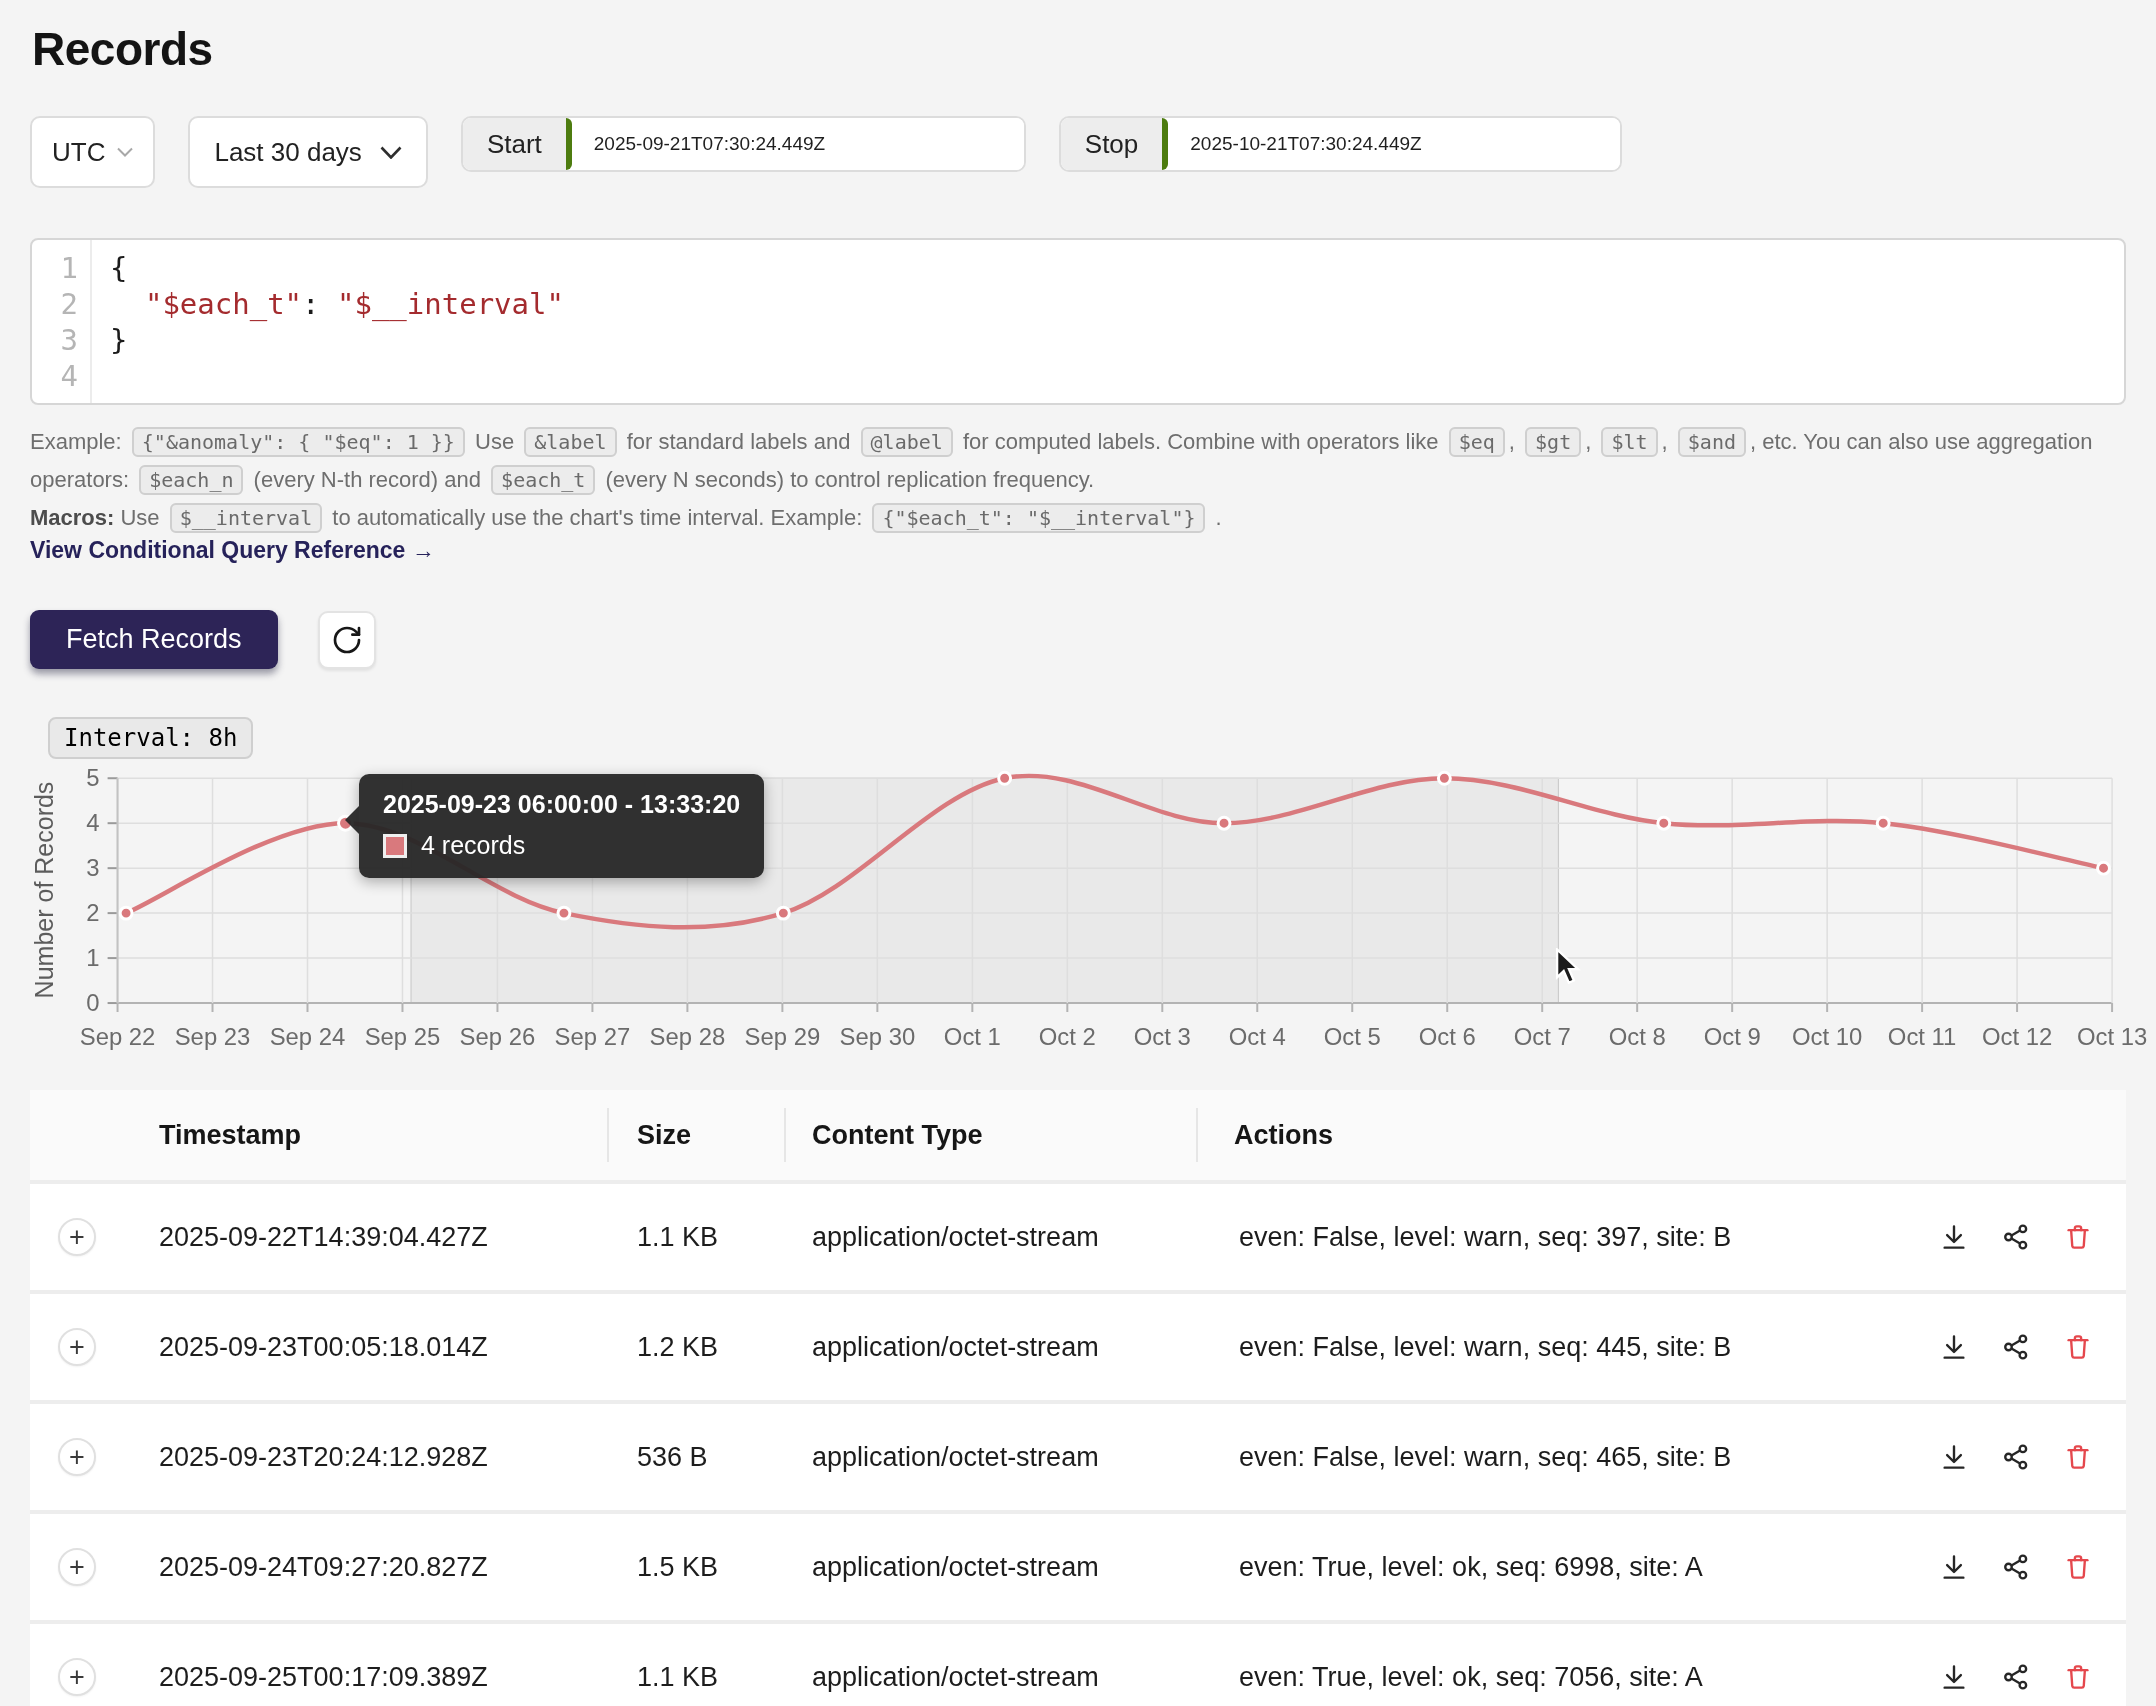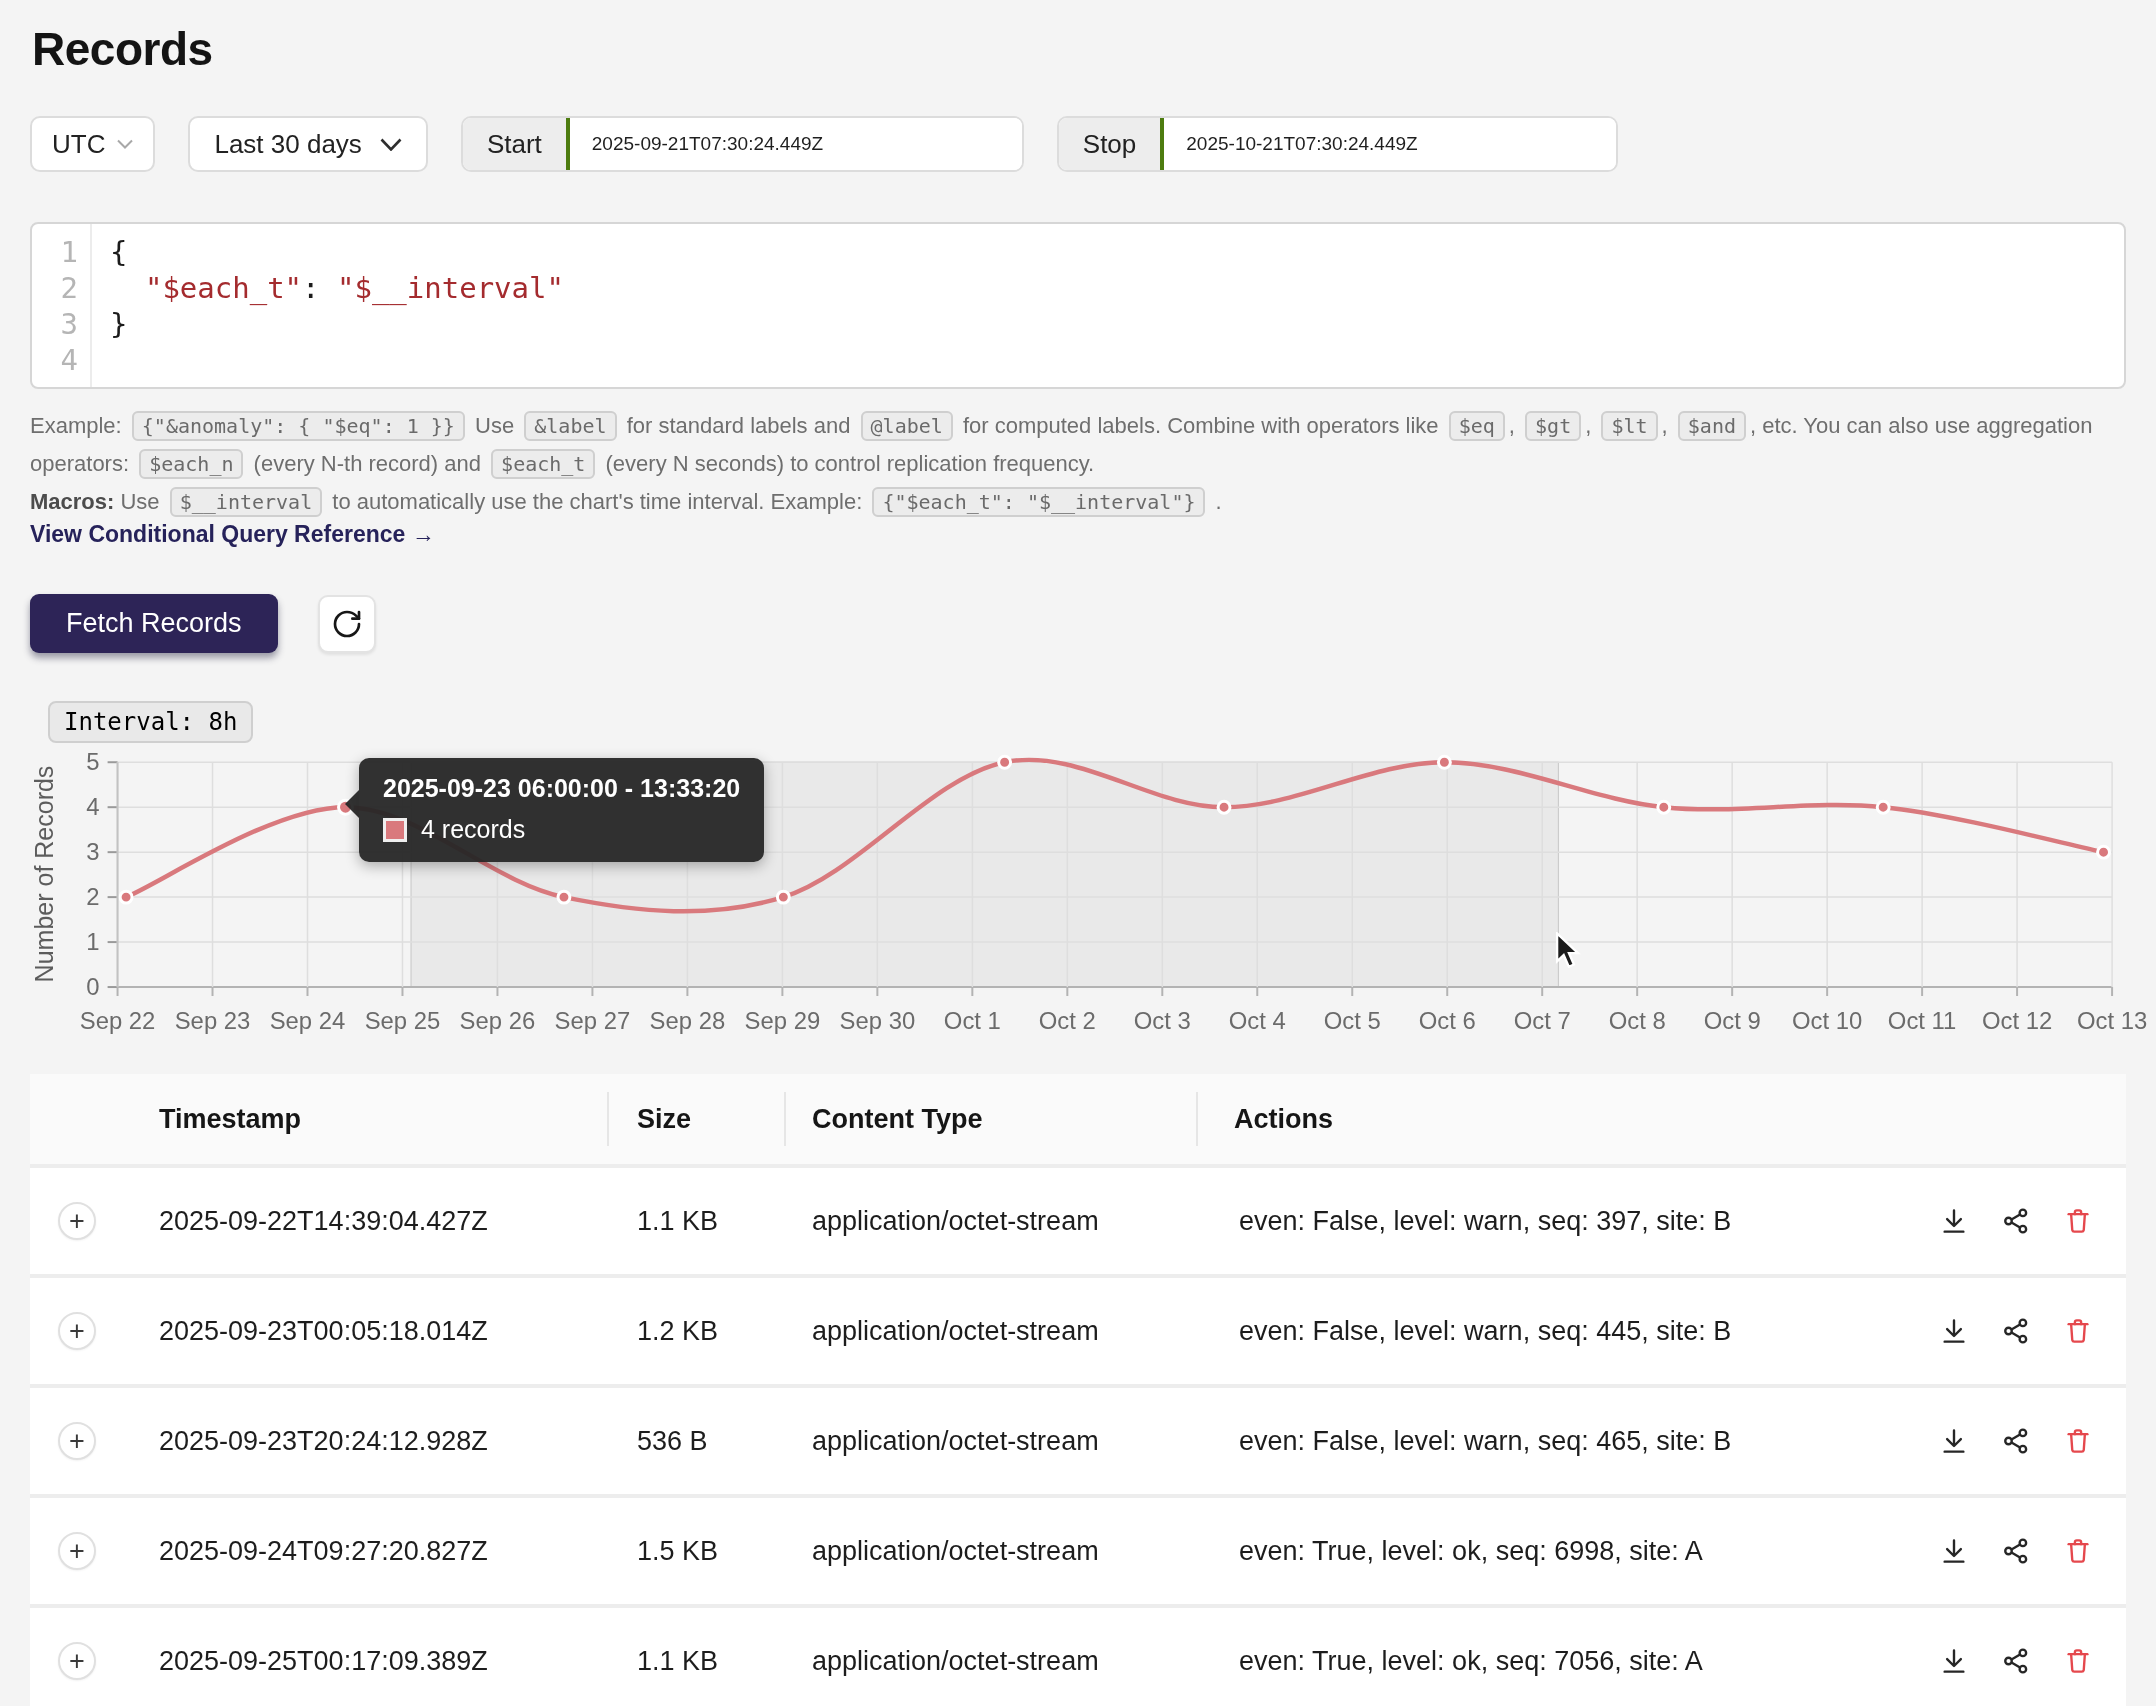--- a/index.html
+++ b/index.html
@@ -19,7 +19,7 @@
   .controls { display:flex; gap:33px; margin-top:40px; align-items:stretch; }
   .select {
     display:flex; align-items:center; gap:14px; background:#fff;
-    border:2px solid #dcdcdc; border-radius:10px; height:56px;
+    border:2px solid #dcdcdc; border-radius:10px; height:72px;
     font-size:26px; color:#222; cursor:pointer;
   }
   .select.tz { padding:0 20px; gap:12px; }

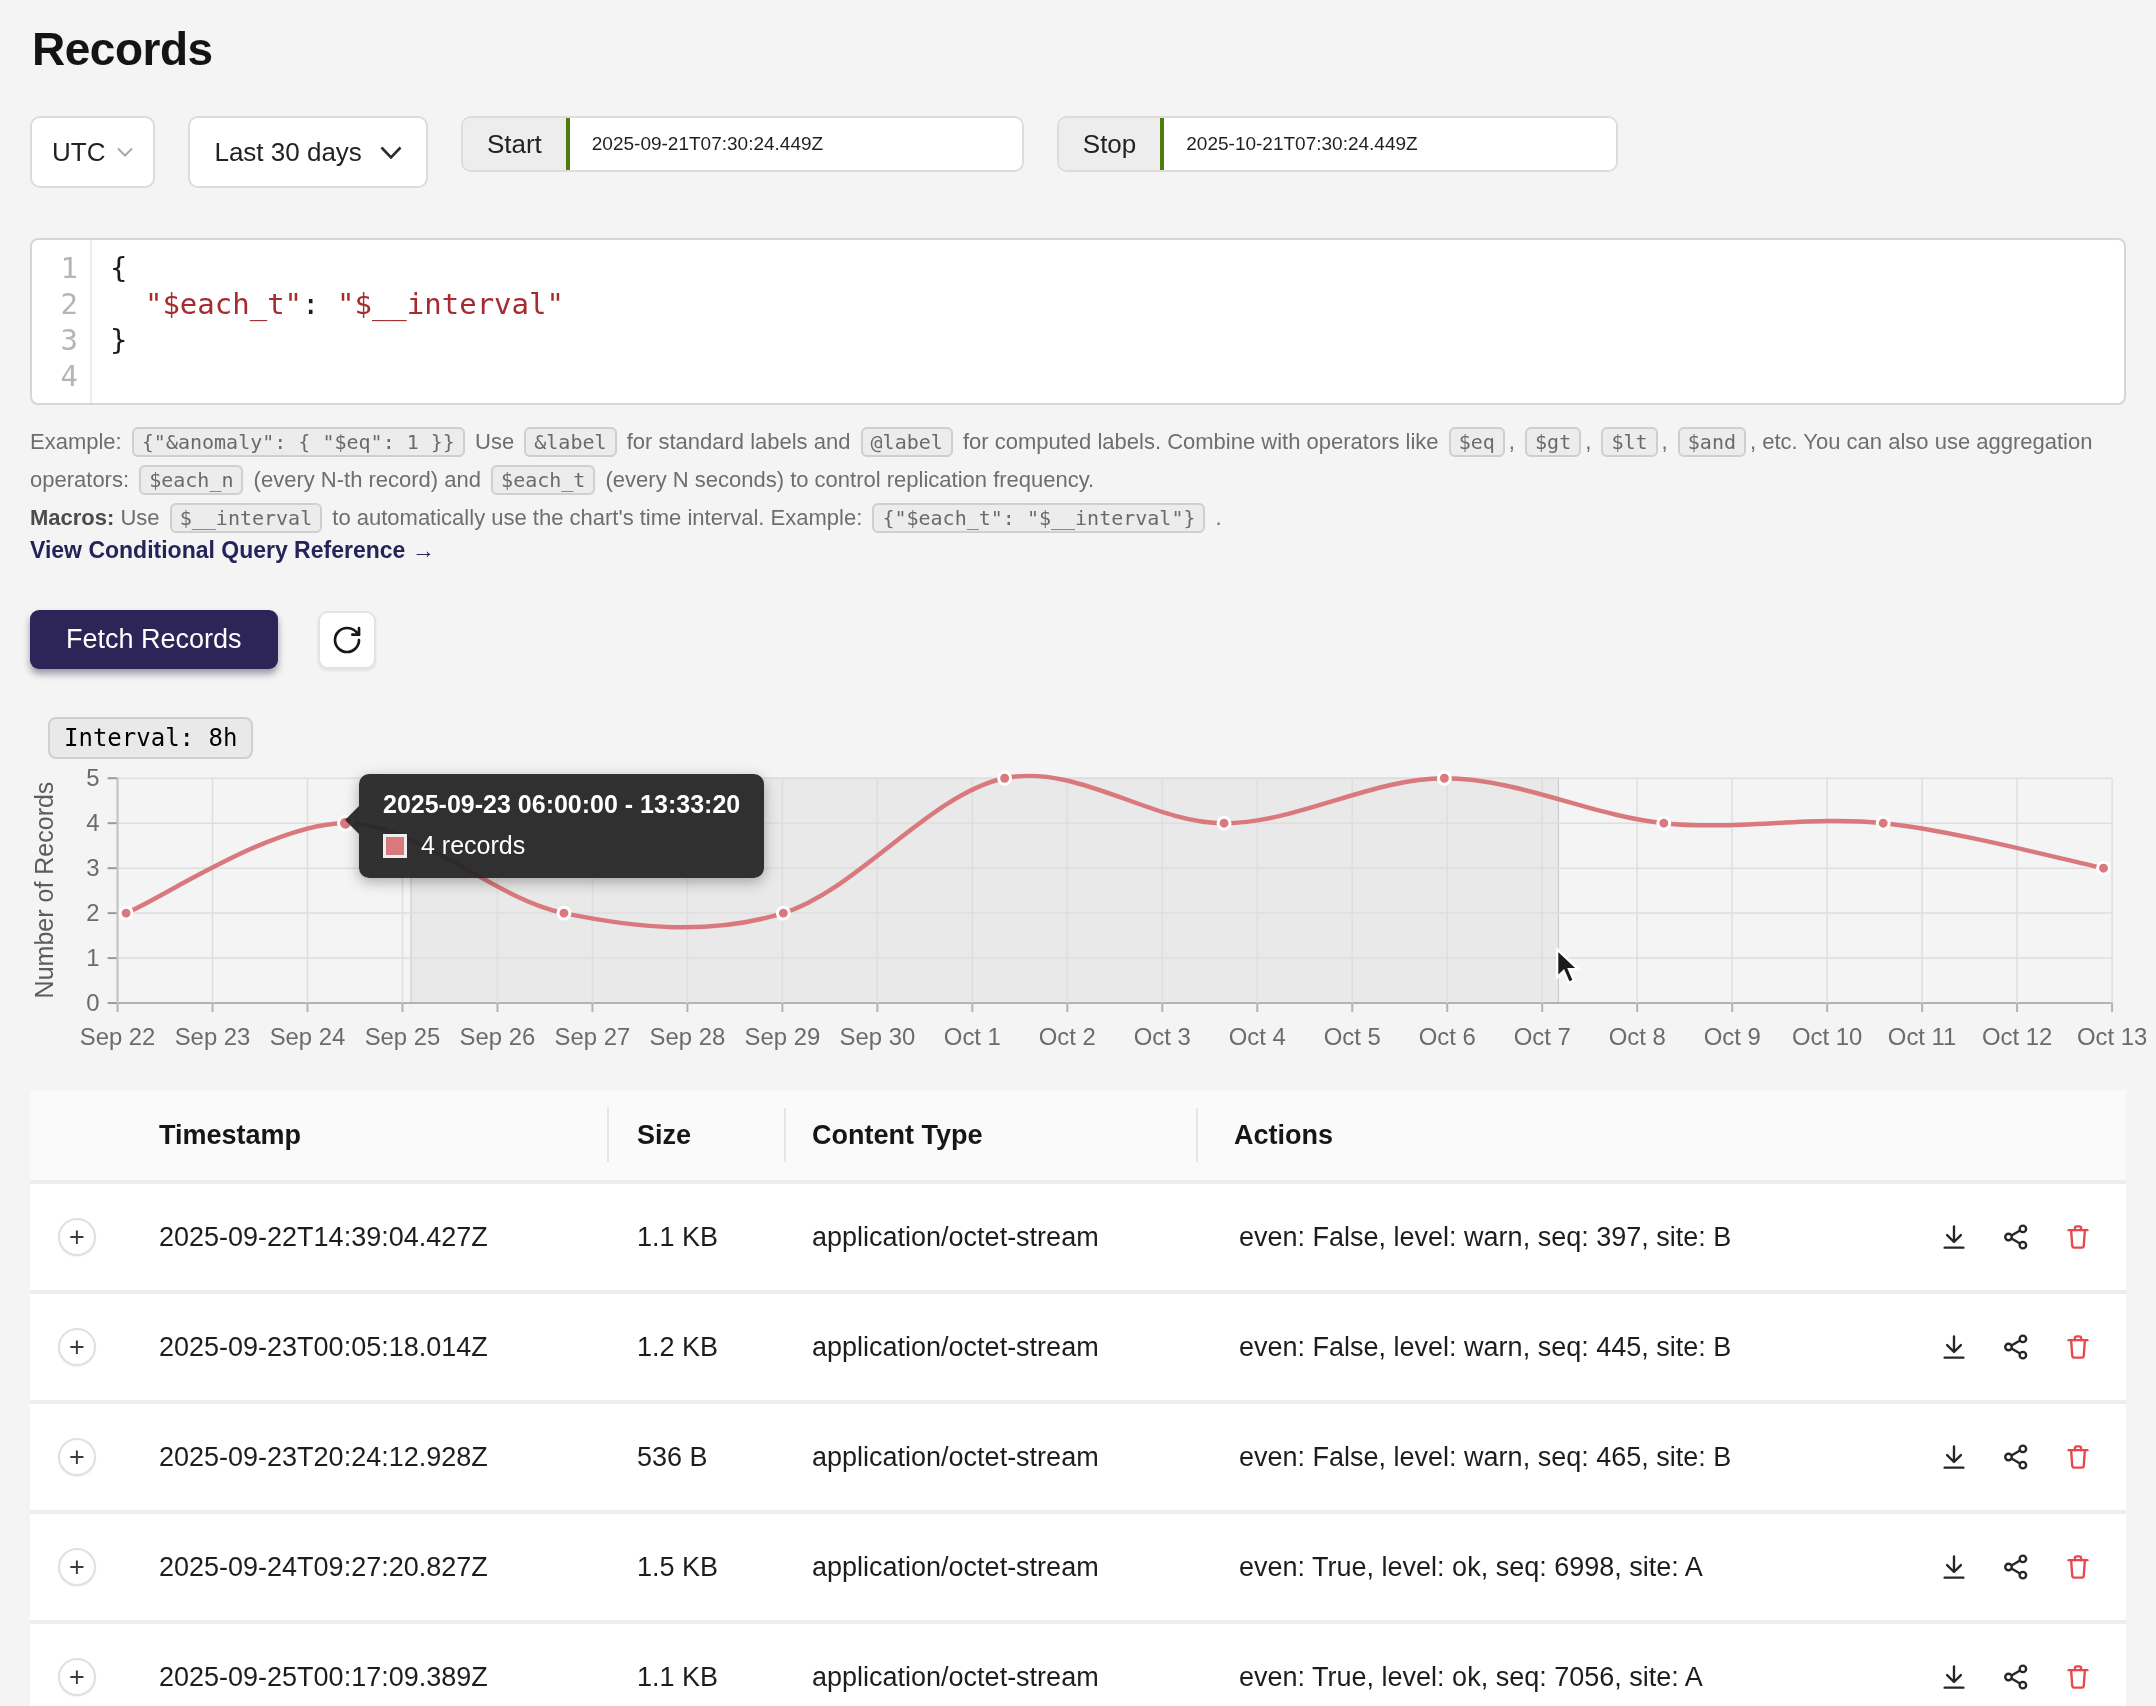--- a/index.html
+++ b/index.html
@@ -26,7 +26,7 @@
   .select.range { padding:0 24px; gap:18px; }
   .chev { flex:none; }
   .field { display:flex; align-items:stretch; height:56px; border:2px solid #dcdcdc; border-radius:10px; overflow:hidden; background:#fff; }
-  .field-label { display:flex; align-items:center; padding:0 24px; background:#ededed; color:#222; font-size:26px; border-right:4px solid #4d7c0f; }
+  .field-label { display:flex; align-items:center; padding:0 24px; background:#ededed; color:#222; font-size:26px; border-right:6px solid #4d7c0f;border-radius:6px; }
   .field-input { border:none; outline:none; font-size:19px; color:#1f1f1f; padding:0 22px; width:452px; background:#fff; font-family:inherit; }
 
   

